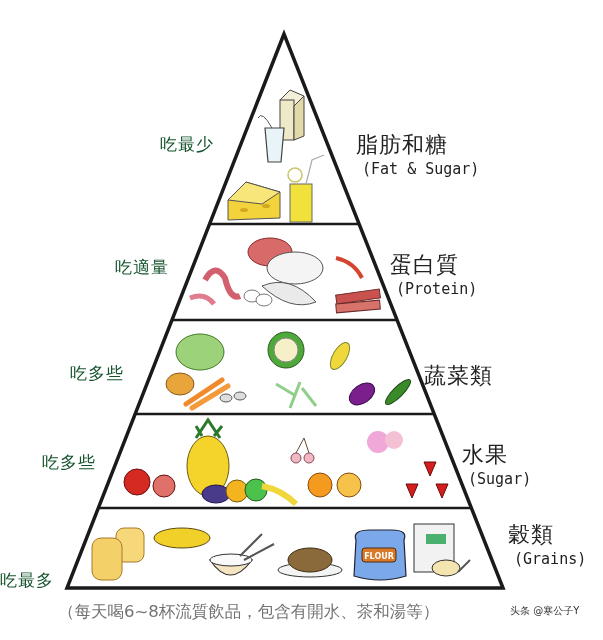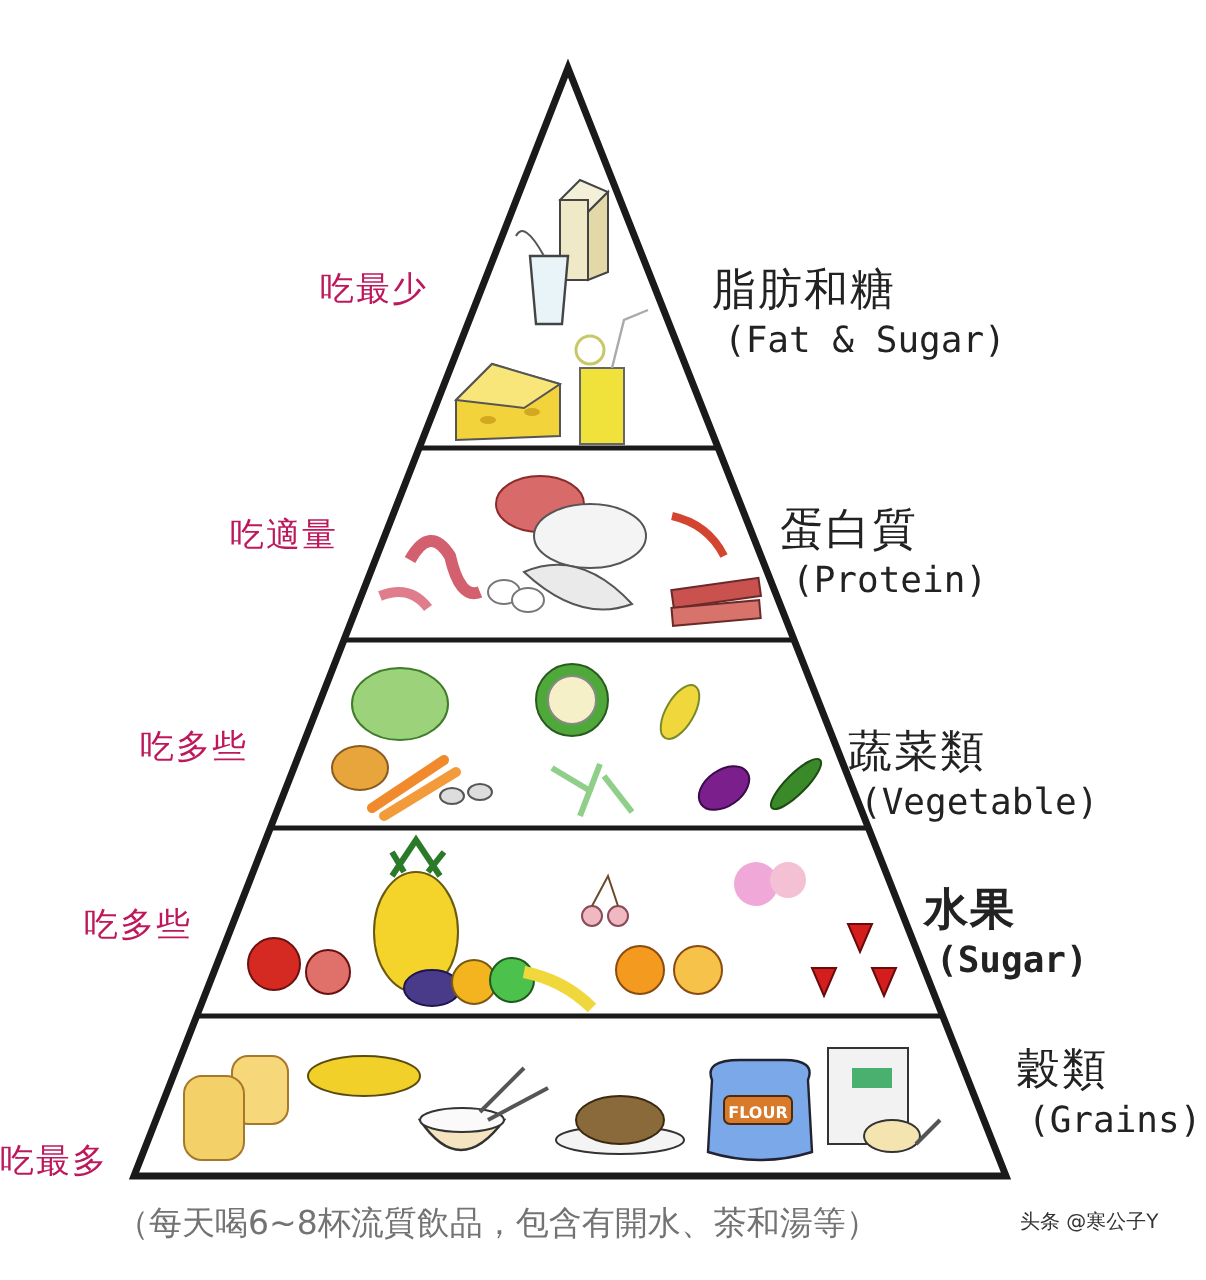--- a/index.html
+++ b/index.html
@@ -6,7 +6,7 @@
   body { width: 603px; height: 640px; position: relative; overflow: hidden;
          font-family: "DejaVu Sans", sans-serif; }
   #pyramid { position: absolute; left: 0; top: 0; width: 603px; height: 640px; }
-  .lbl-left { position: absolute; font-size: 17px; color: #be185d; letter-spacing: 1px;
+  .lbl-left { position: absolute; font-size: 17px; color: #14532d; letter-spacing: 1px;
               font-family: "DejaVu Sans", sans-serif; white-space: nowrap; }
   .lbl-right { position: absolute; color: #222; white-space: nowrap; }
   .lbl-right .zh { display: block; font-size: 22px; letter-spacing: 1px;

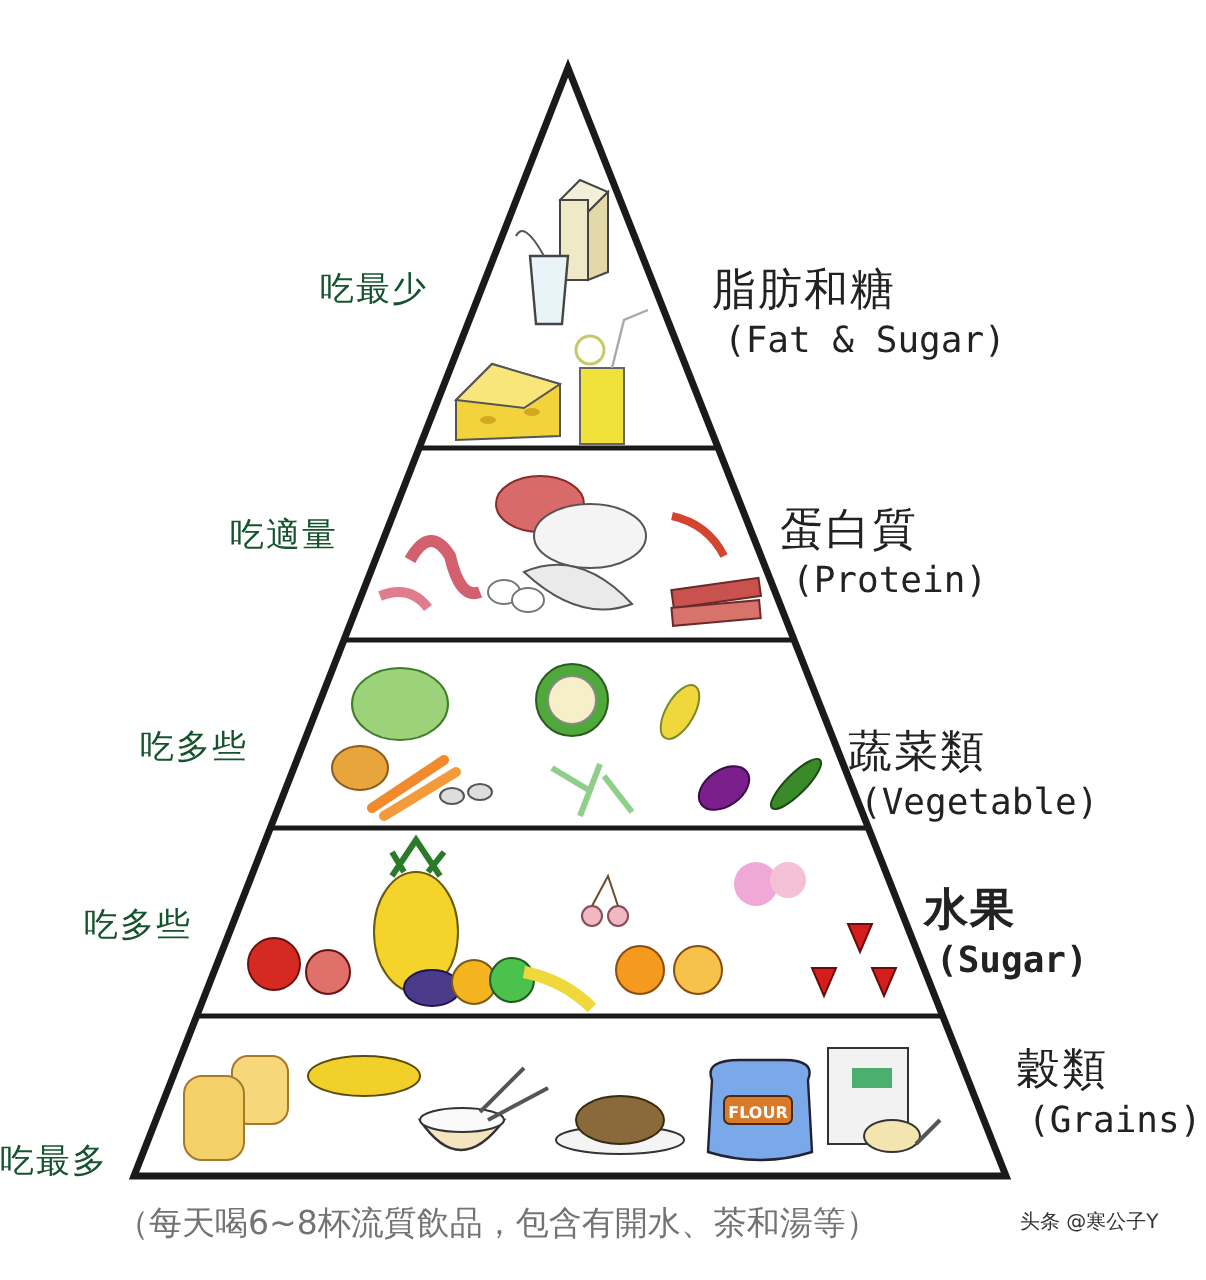--- a/index.html
+++ b/index.html
@@ -11,7 +11,7 @@
   .lbl-right { position: absolute; color: #222; white-space: nowrap; }
   .lbl-right .zh { display: block; font-size: 22px; letter-spacing: 1px;
                    font-family: "DejaVu Sans", sans-serif; }
-  .lbl-right .en { display: block; font-size: 18px; margin-left: 6px;
+  .lbl-right .en { display: block; font-size: 15px; margin-left: 6px;
                    font-family: "DejaVu Sans Mono", monospace; }
   #footnote { position: absolute; left: 58px; top: 601px; font-size: 16.5px; color: #737373;
               white-space: nowrap; font-family: "DejaVu Sans", sans-serif; }

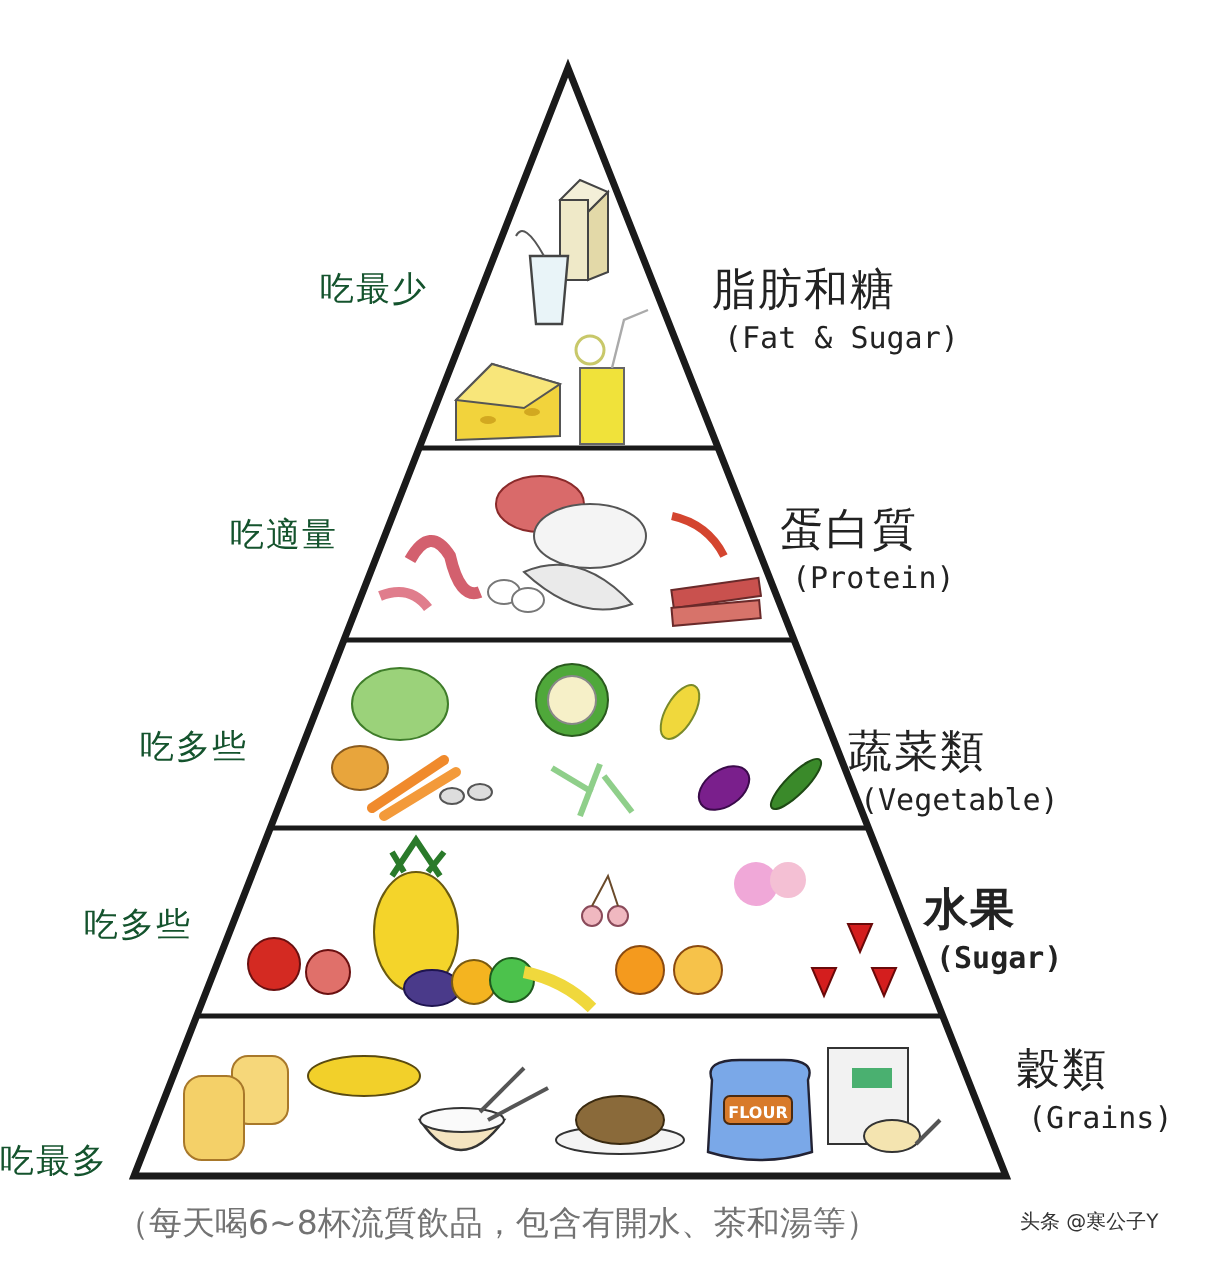--- a/index.html
+++ b/index.html
@@ -171,7 +171,6 @@
 </div>
 <div class="lbl-right" style="left:424px; top:345px;margin-top:16px;">
   <span class="zh">蔬菜類</span>
-  <span class="en">(Vegetable)</span>
 </div>
 <div class="lbl-right" style="left:462px; top:440px;font-weight:bold;">
   <span class="zh">水果</span>

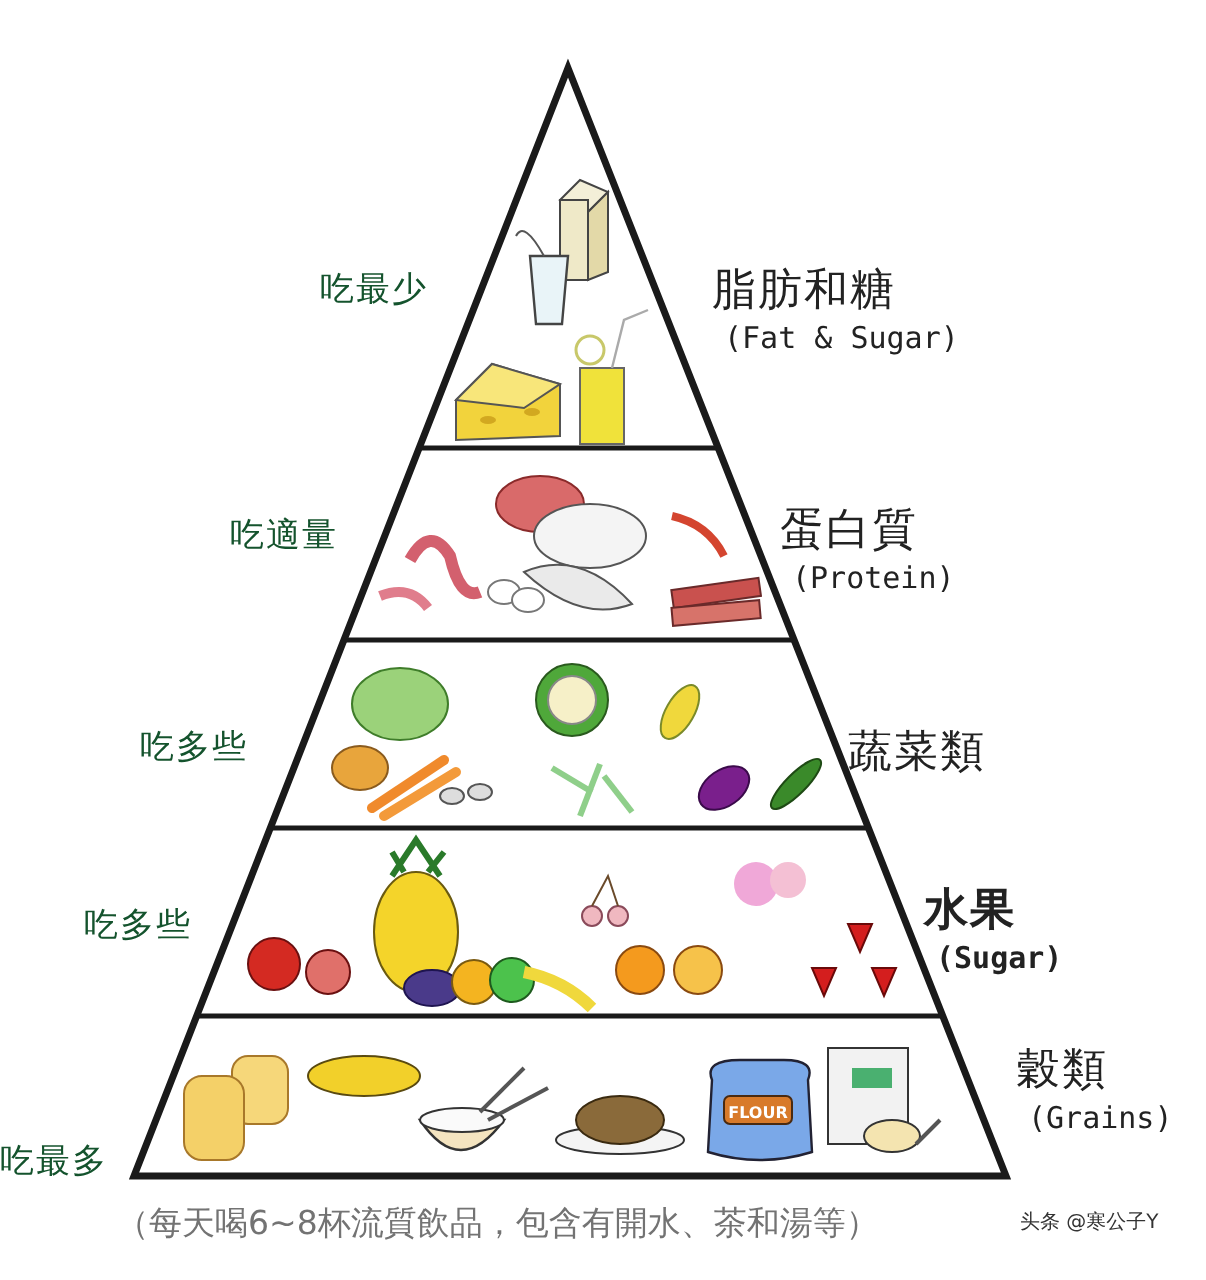--- a/index.html
+++ b/index.html
@@ -172,7 +172,7 @@
 <div class="lbl-right" style="left:424px; top:345px;margin-top:16px;">
   <span class="zh">蔬菜類</span>
 </div>
-<div class="lbl-right" style="left:462px; top:440px;font-weight:bold;">
+<div class="lbl-right" style="left:462px; top:440px;">
   <span class="zh">水果</span>
   <span class="en">(Sugar)</span>
 </div>

